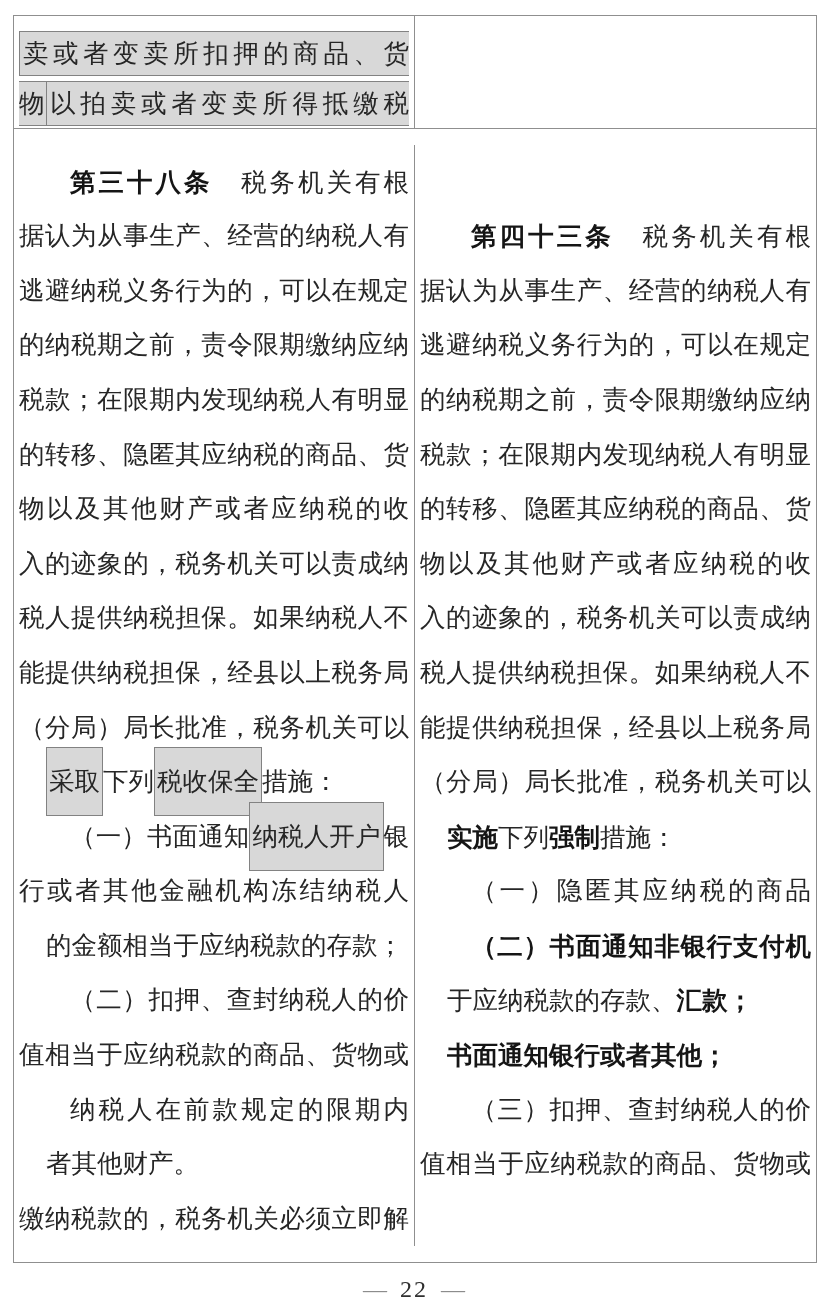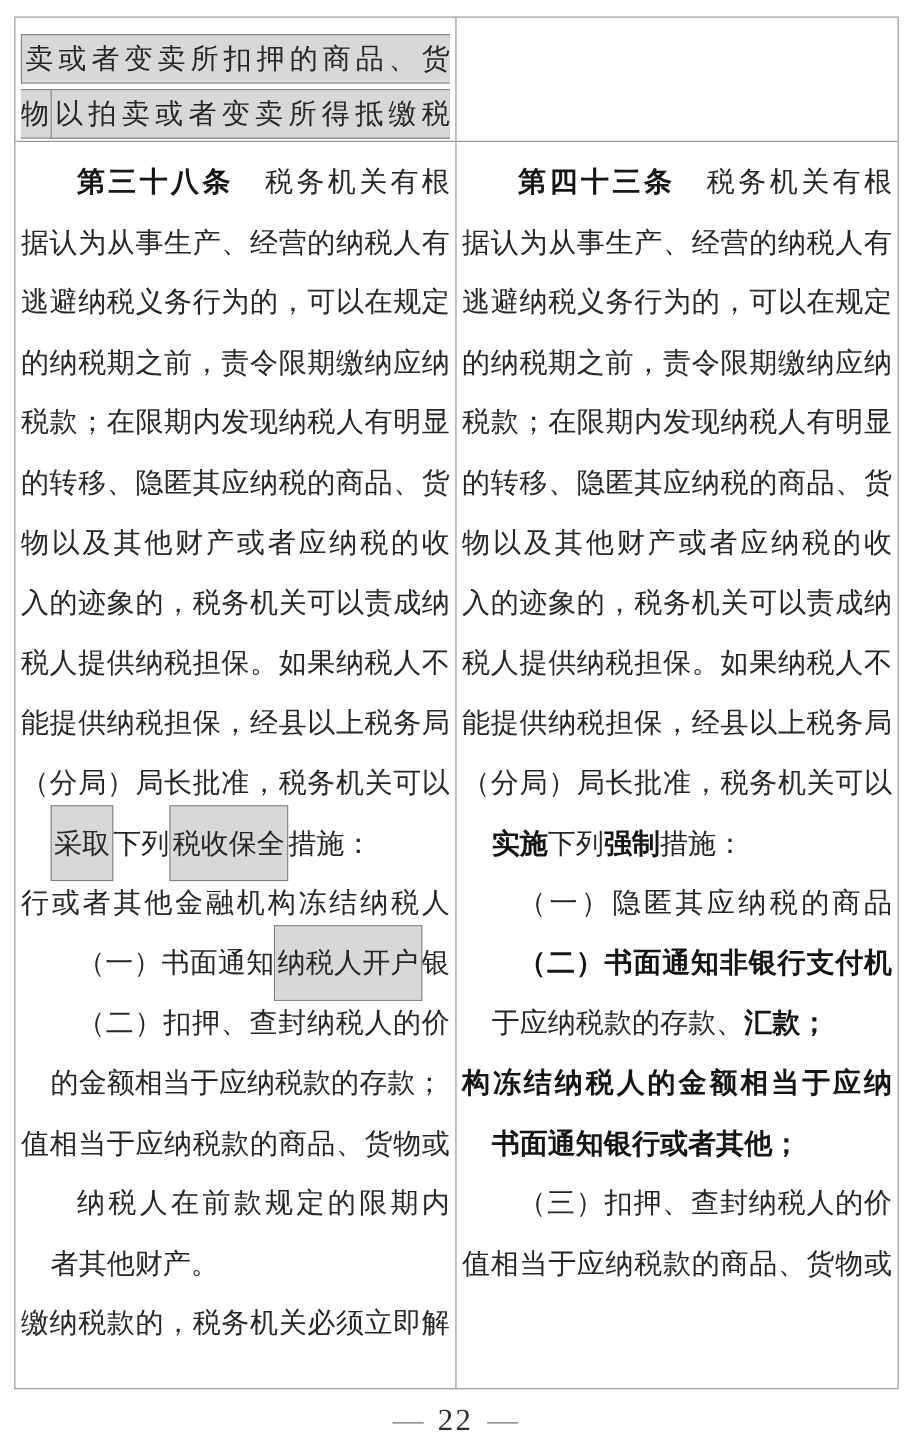--- a/index.html
+++ b/index.html
@@ -20,7 +20,7 @@
   }
   .t-row{display:flex;flex:none;}
   .t-row.row-top{height:113px;border-bottom:1px solid #8f8f8f;box-sizing:border-box;}
-  .t-row.row-main{flex:1;min-height:0;}
+  .t-row.row-main{flex:1;min-height:0;align-items:center;}
   .cell{
     width:50%;box-sizing:border-box;
     padding:0 5px;overflow:hidden;

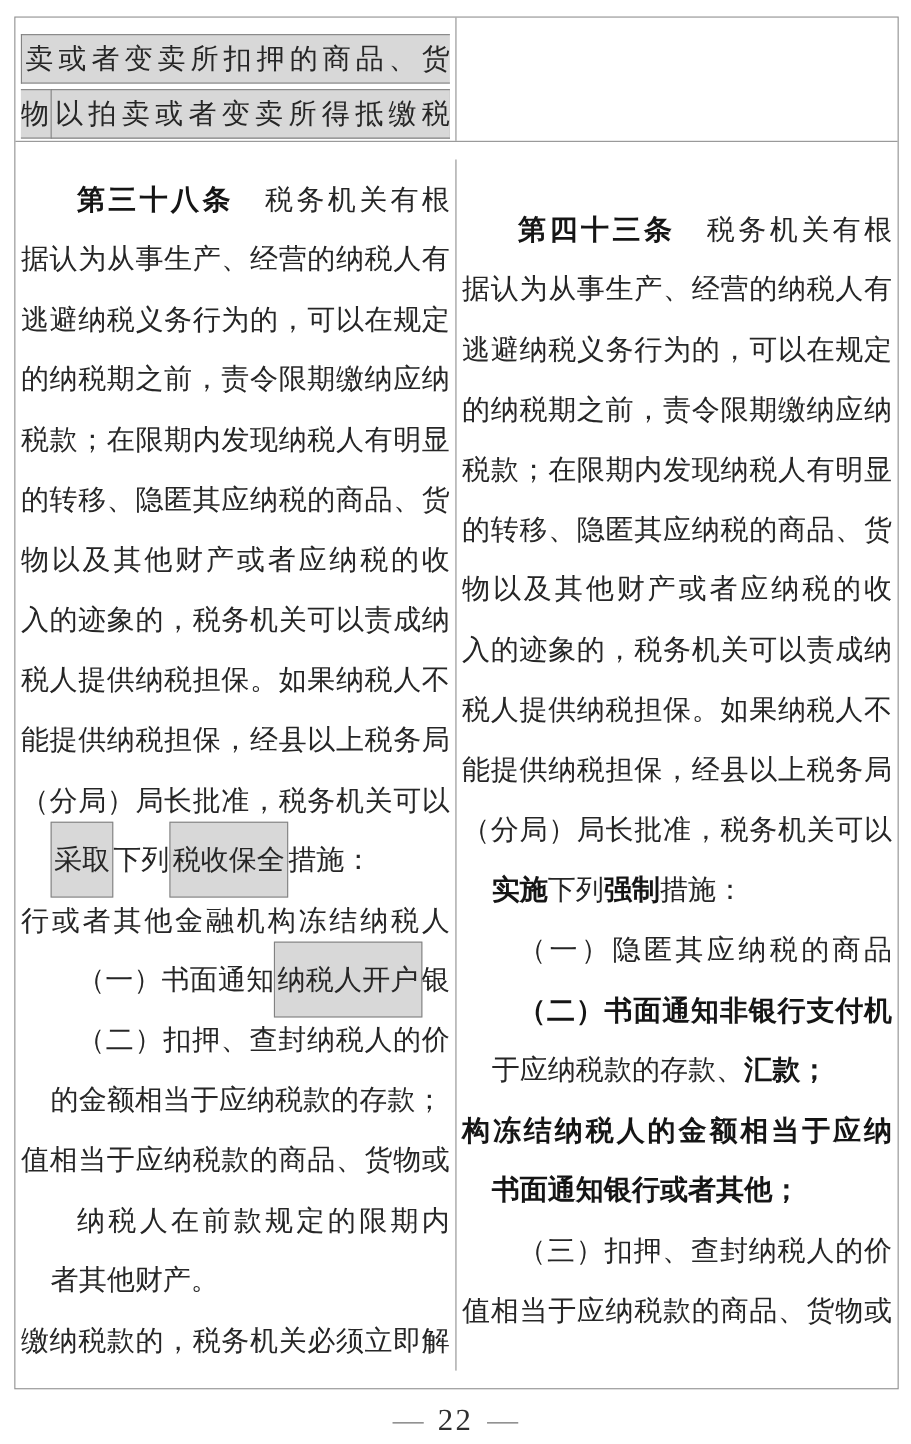--- a/index.html
+++ b/index.html
@@ -83,8 +83,8 @@
           <div class="line"><span>能提供纳税担保，经县以上税务局</span></div>
           <div class="line"><span>（分局）局长批准，税务机关可以</span></div>
           <div class="line end"><span class="hl">采取</span><span>下列</span><span class="hl">税收保全</span><span>措施：</span></div>
+          <div class="line indent"><span>（一）书面通知</span><span class="hl">纳税人开户</span><span>银</span></div>
           <div class="line"><span>行或者其他金融机构冻结纳税人</span></div>
-          <div class="line indent"><span>（一）书面通知</span><span class="hl">纳税人开户</span><span>银</span></div>
           <div class="line indent"><span>（二）扣押、查封纳税人的价</span></div>
           <div class="line end"><span>的金额相当于应纳税款的存款；</span></div>
           <div class="line"><span>值相当于应纳税款的商品、货物或</span></div>

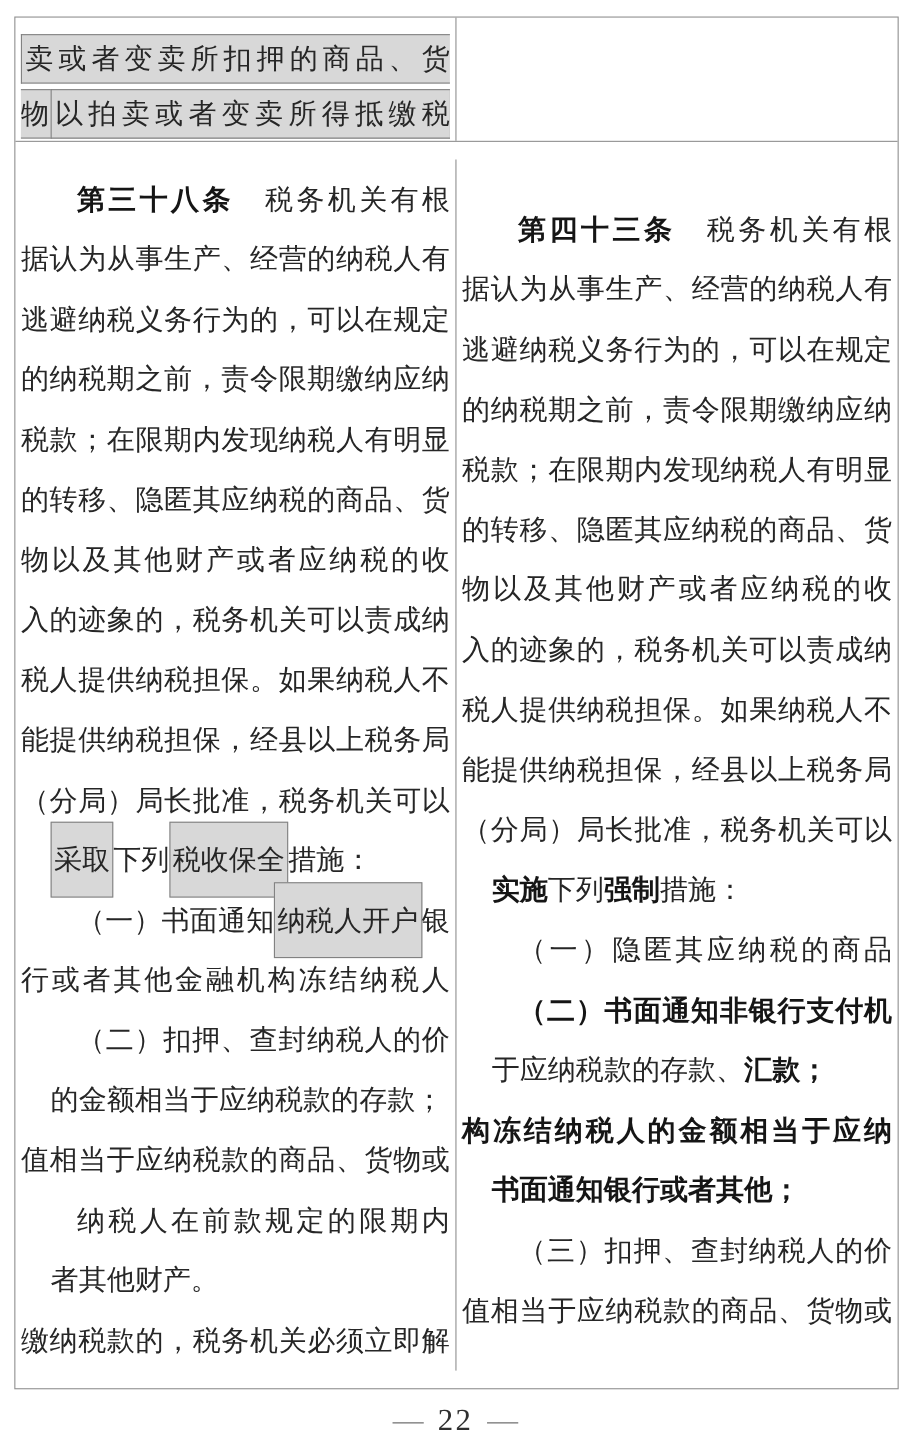--- a/index.html
+++ b/index.html
@@ -85,8 +85,8 @@
           <div class="line end"><span class="hl">采取</span><span>下列</span><span class="hl">税收保全</span><span>措施：</span></div>
           <div class="line indent"><span>（一）书面通知</span><span class="hl">纳税人开户</span><span>银</span></div>
           <div class="line"><span>行或者其他金融机构冻结纳税人</span></div>
+          <div class="line end"><span>的金额相当于应纳税款的存款；</span></div>
           <div class="line indent"><span>（二）扣押、查封纳税人的价</span></div>
-          <div class="line end"><span>的金额相当于应纳税款的存款；</span></div>
           <div class="line"><span>值相当于应纳税款的商品、货物或</span></div>
           <div class="line indent"><span>纳税人在前款规定的限期内</span></div>
           <div class="line end"><span>者其他财产。</span></div>

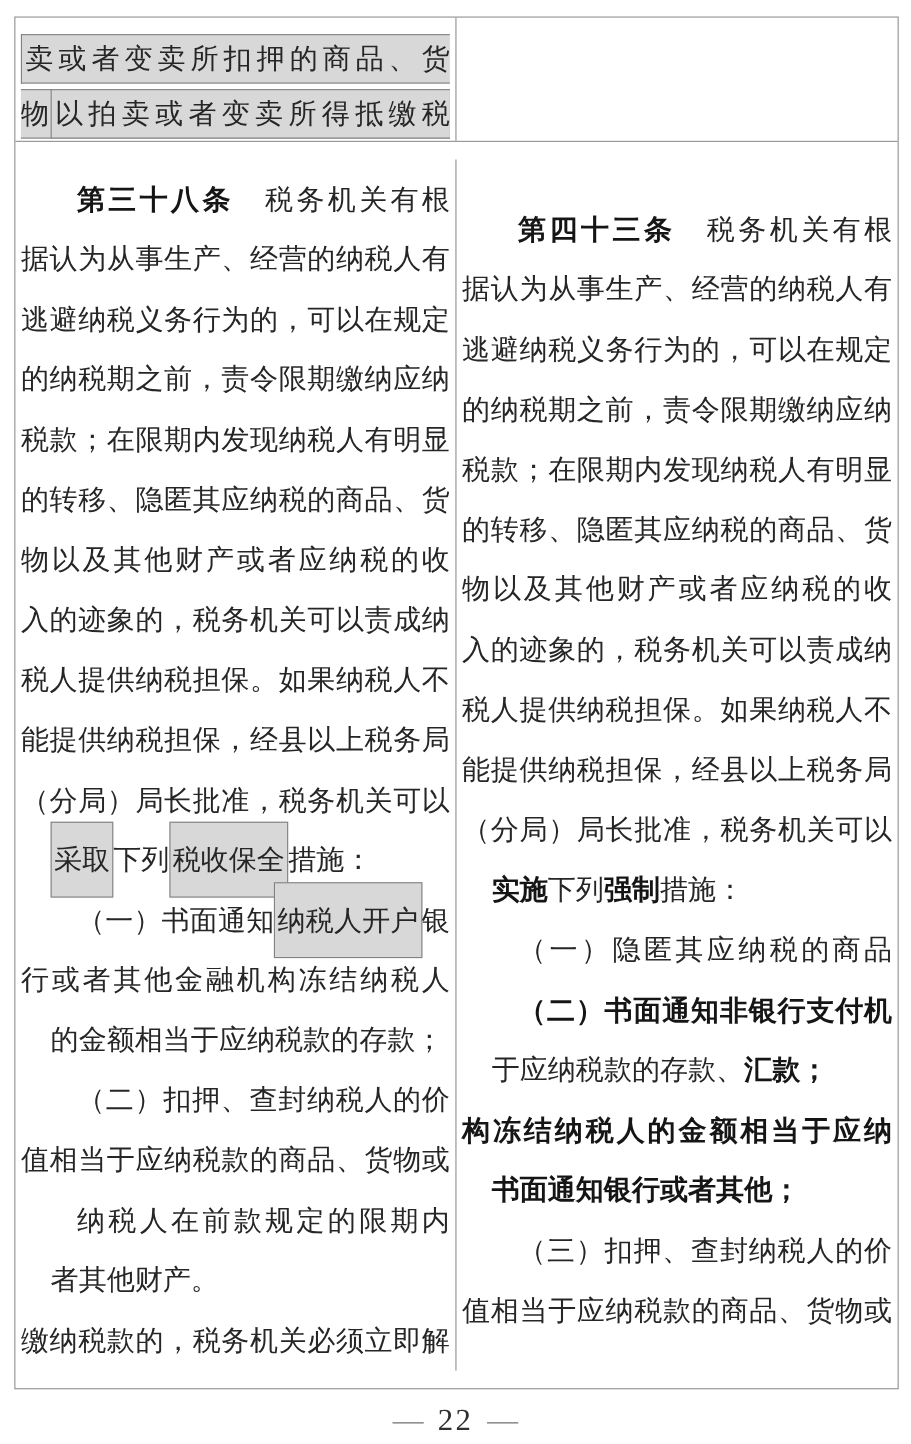--- a/index.html
+++ b/index.html
@@ -108,7 +108,6 @@
           <div class="line indent"><span>（一）隐匿其应纳税的商品</span></div>
           <div class="line indent"><span class="b">（二）书面通知非银行支付机</span></div>
           <div class="line end"><span>于应纳税款的存款、</span><span class="b">汇款；</span></div>
-          <div class="line"><span class="b">构冻结纳税人的金额相当于应纳</span></div>
           <div class="line end"><span class="b">书面通知银行或者其他；</span></div>
           <div class="line indent"><span>（三）扣押、查封纳税人的价</span></div>
           <div class="line"><span>值相当于应纳税款的商品、货物或</span></div>

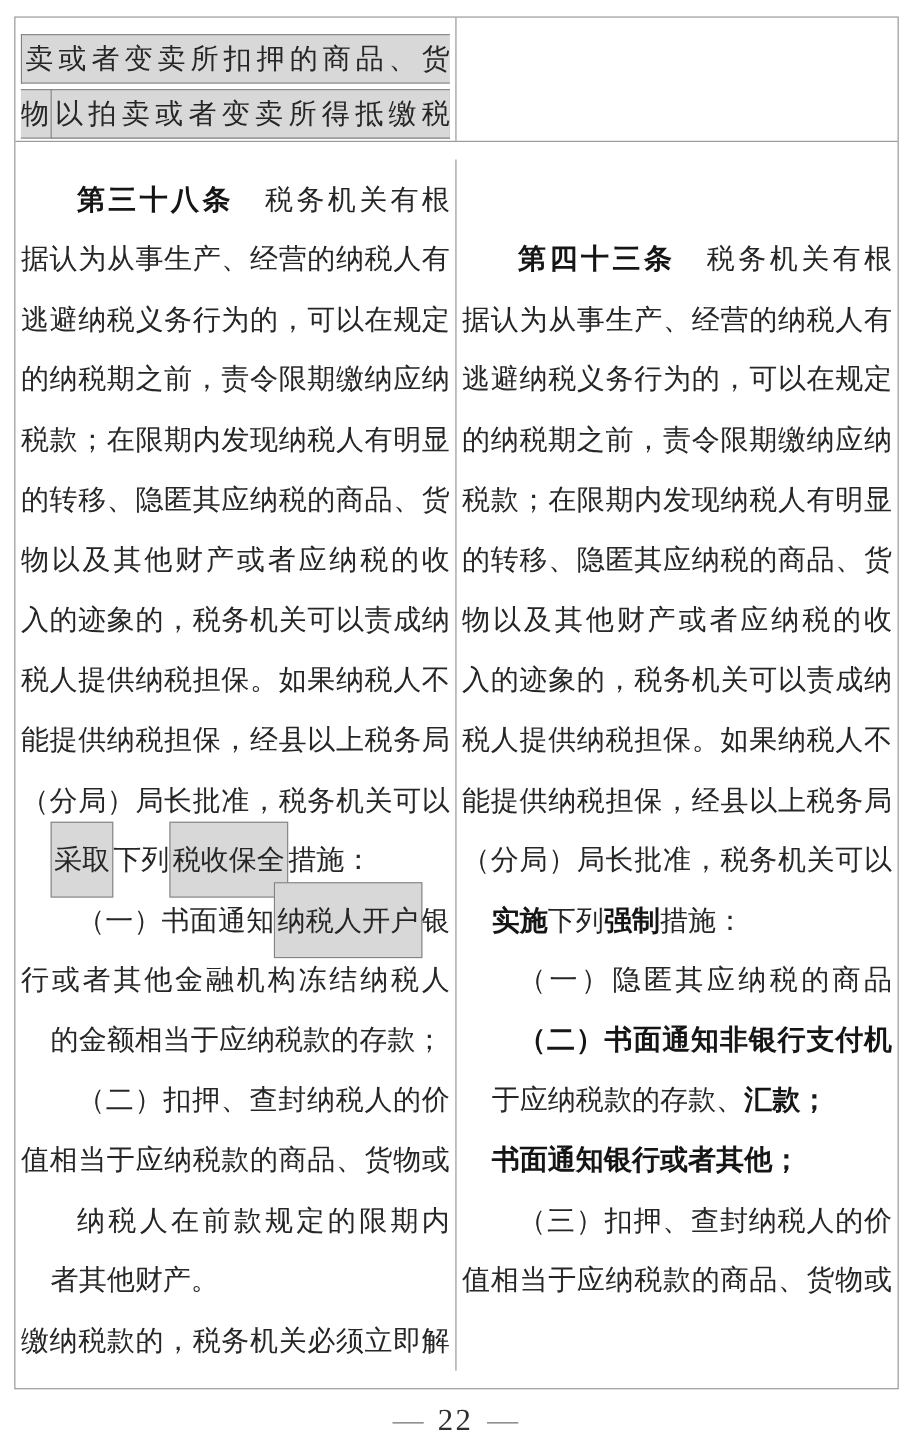--- a/index.html
+++ b/index.html
@@ -51,7 +51,7 @@
   .page-number{
     position:absolute;left:0;right:0;top:1276px;
     text-align:center;
-    font-size:28px;
+    font-size:24px;
   }
   .page-number .dash{color:#8c8c8c;margin:0 13px;}
   .page-number .num{color:#2f2f2f;letter-spacing:2px;}

